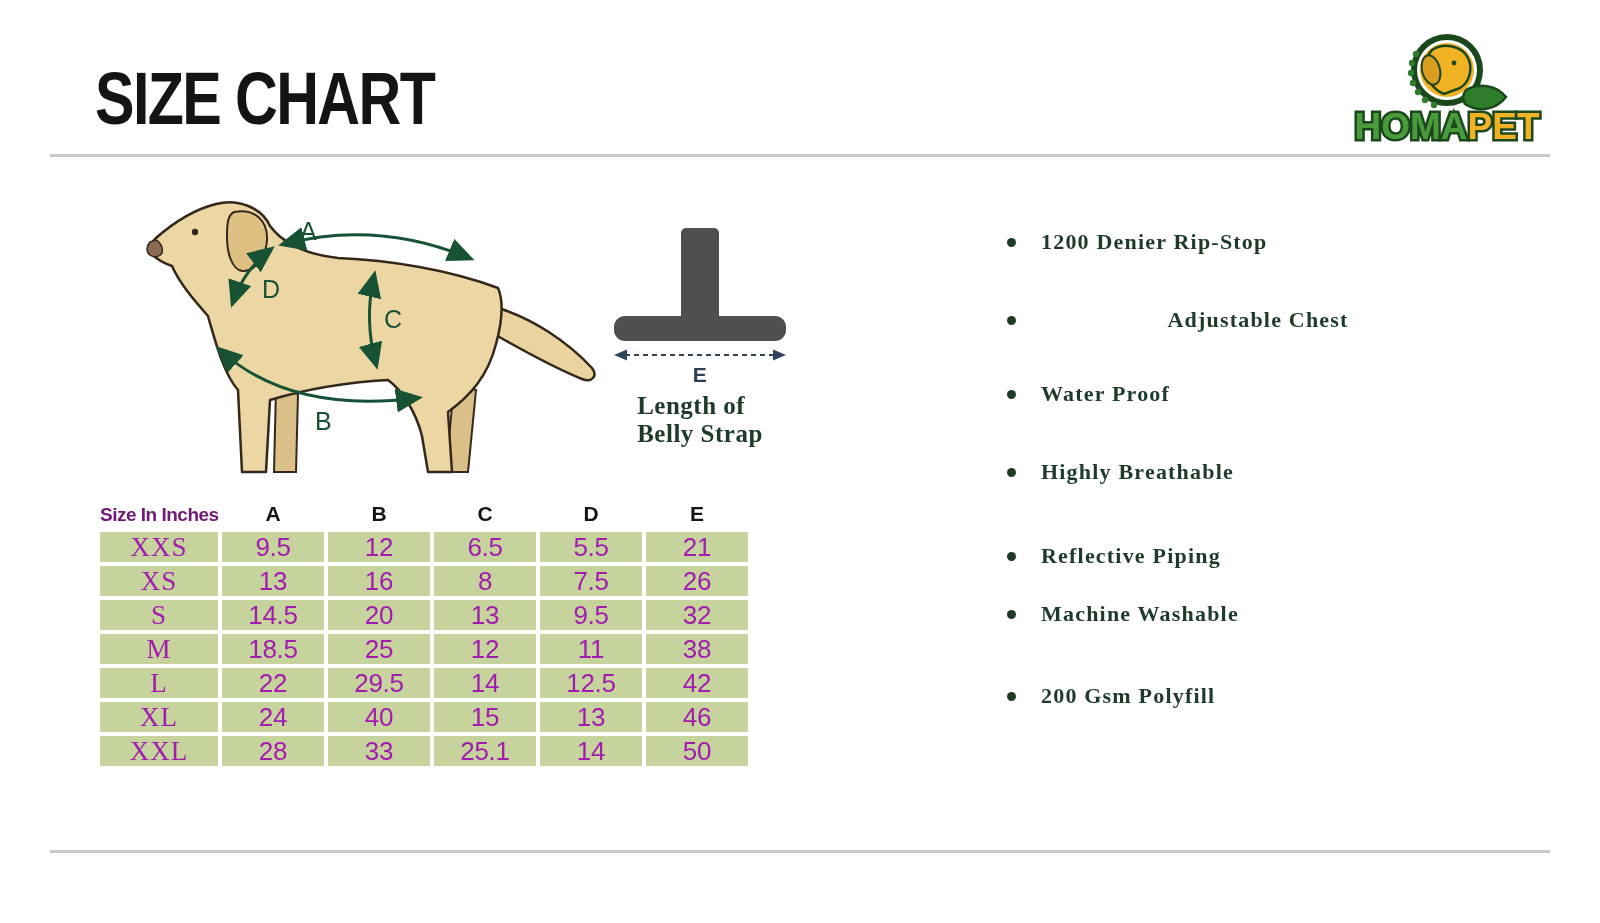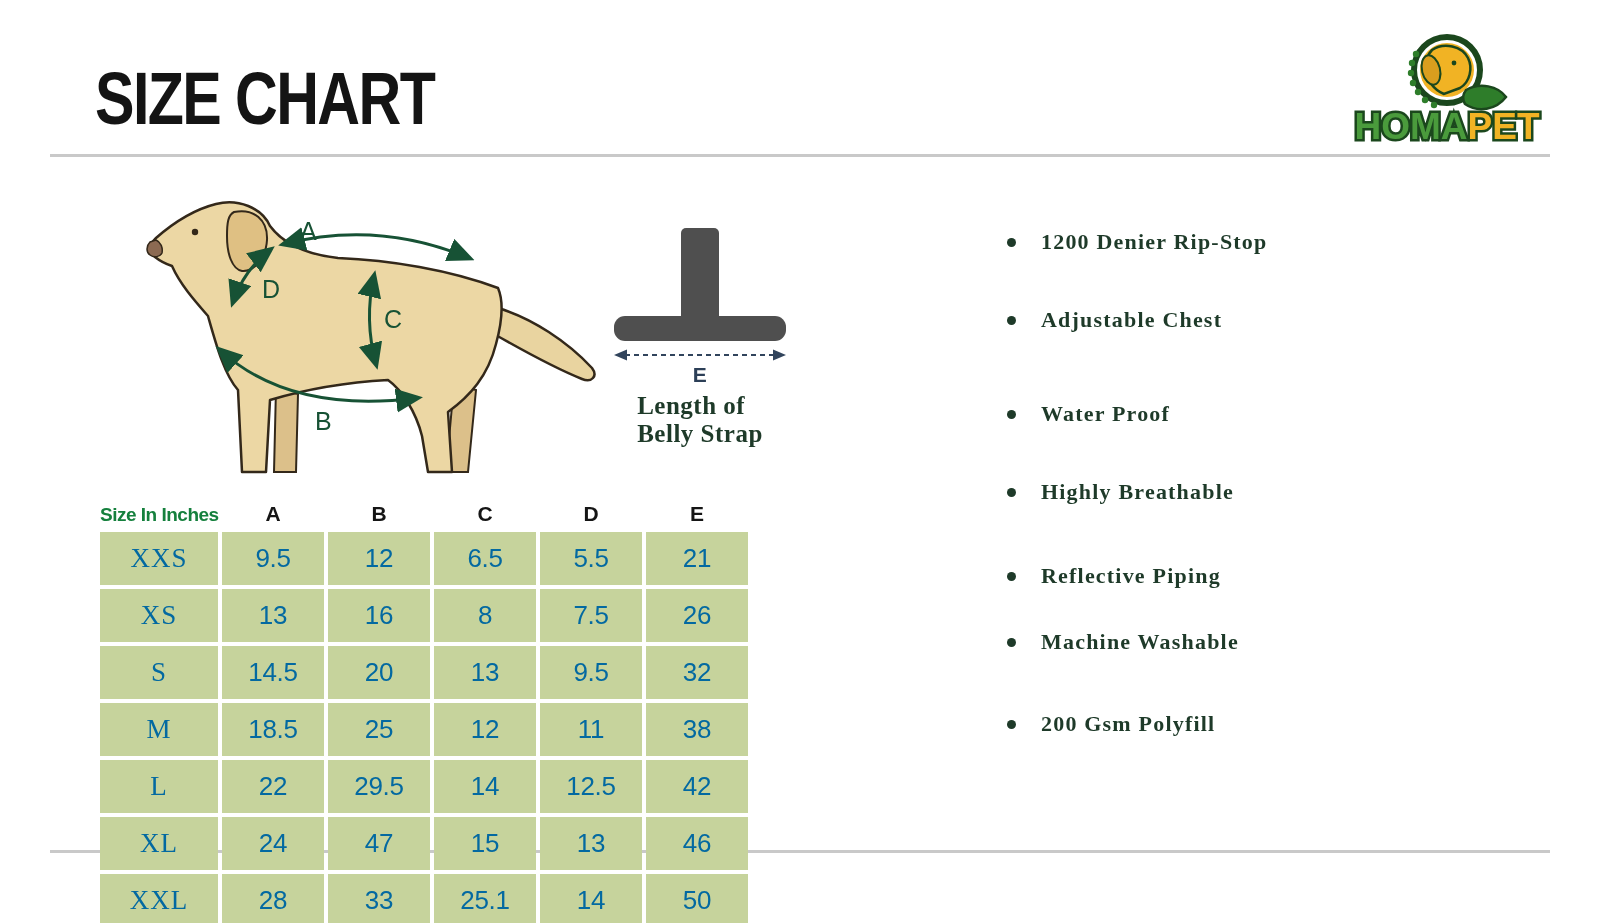--- a/index.html
+++ b/index.html
@@ -51,7 +51,7 @@
   .feature::before{
     content:"";position:absolute;left:2px;top:16px;width:9px;height:9px;border-radius:50%;background:#1e3a29;
   }
-  .feature:nth-child(2){margin-bottom:54px;}
+  .feature:nth-child(2){margin-bottom:34px;text-align:center;}
   .feature:nth-child(4){margin-bottom:44px;}
   .feature:nth-child(5){margin-bottom:26px;}
   .feature:nth-child(6){margin-bottom:42px;}

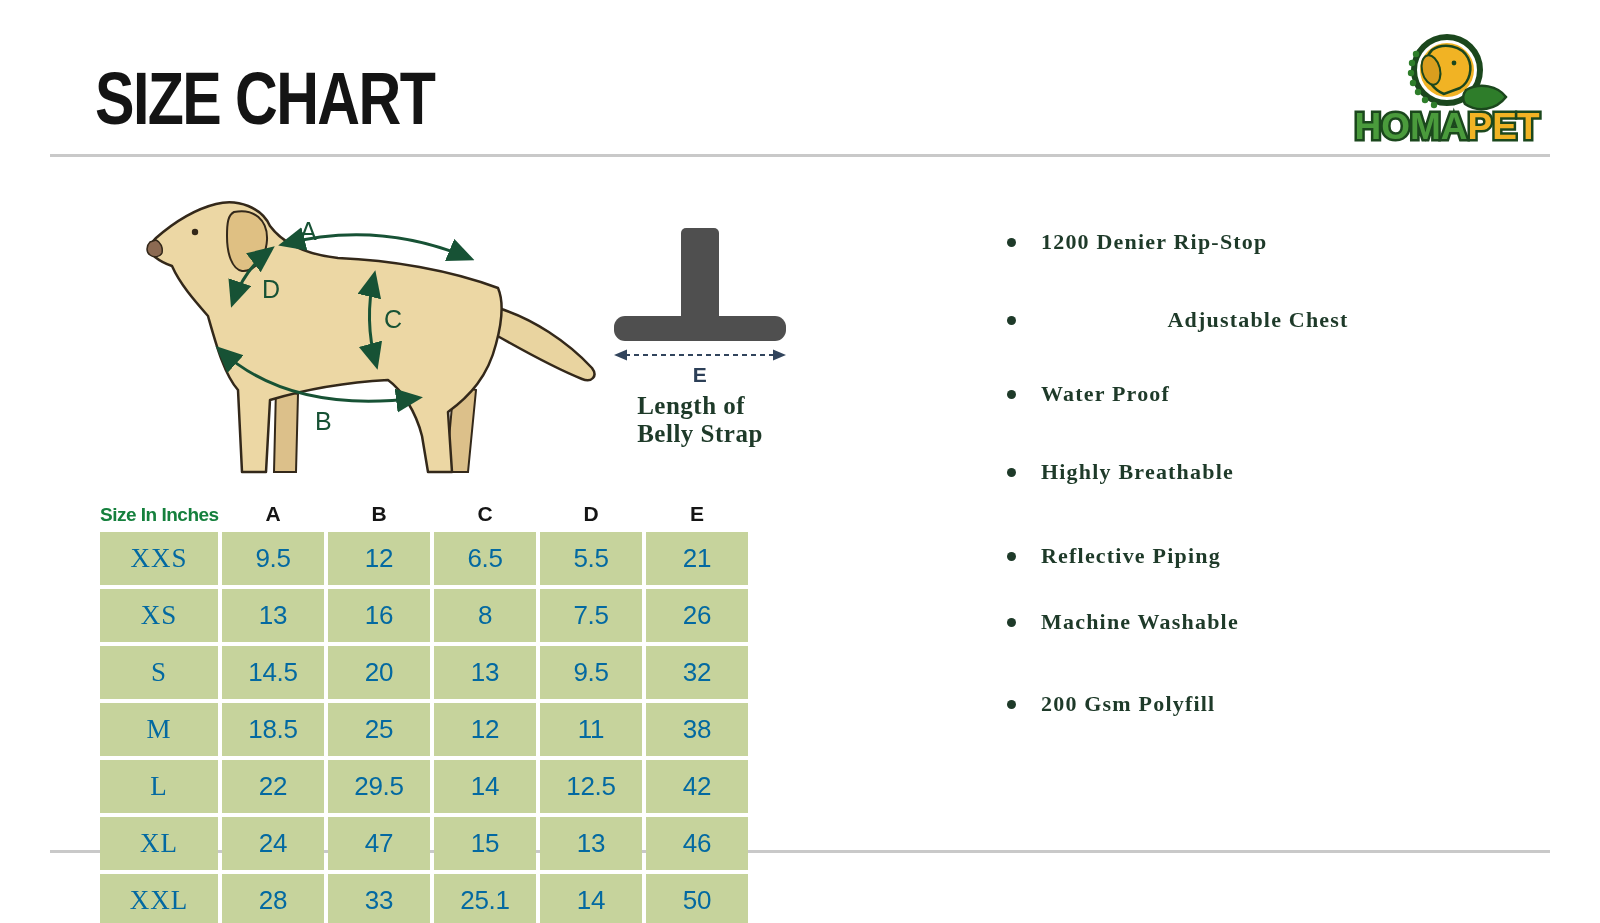--- a/index.html
+++ b/index.html
@@ -31,7 +31,7 @@
   }
   
   .table-header{position:absolute;left:100px;top:500px;display:flex;column-gap:4px;align-items:flex-end;height:26px;}
-  .table-header .size-head{width:118px;font-size:19px;font-weight:700;color:#15803d;letter-spacing:-.5px;white-space:nowrap;}
+  .table-header .size-head{width:118px;font-size:19px;font-weight:700;color:#701a75;letter-spacing:-.5px;white-space:nowrap;}
   .table-header .col{width:102px;text-align:center;font-size:21px;font-weight:700;color:#151515;}
   .table-rows{position:absolute;left:100px;top:532px;}
   .trow{display:flex;column-gap:4px;margin-bottom:4px;}

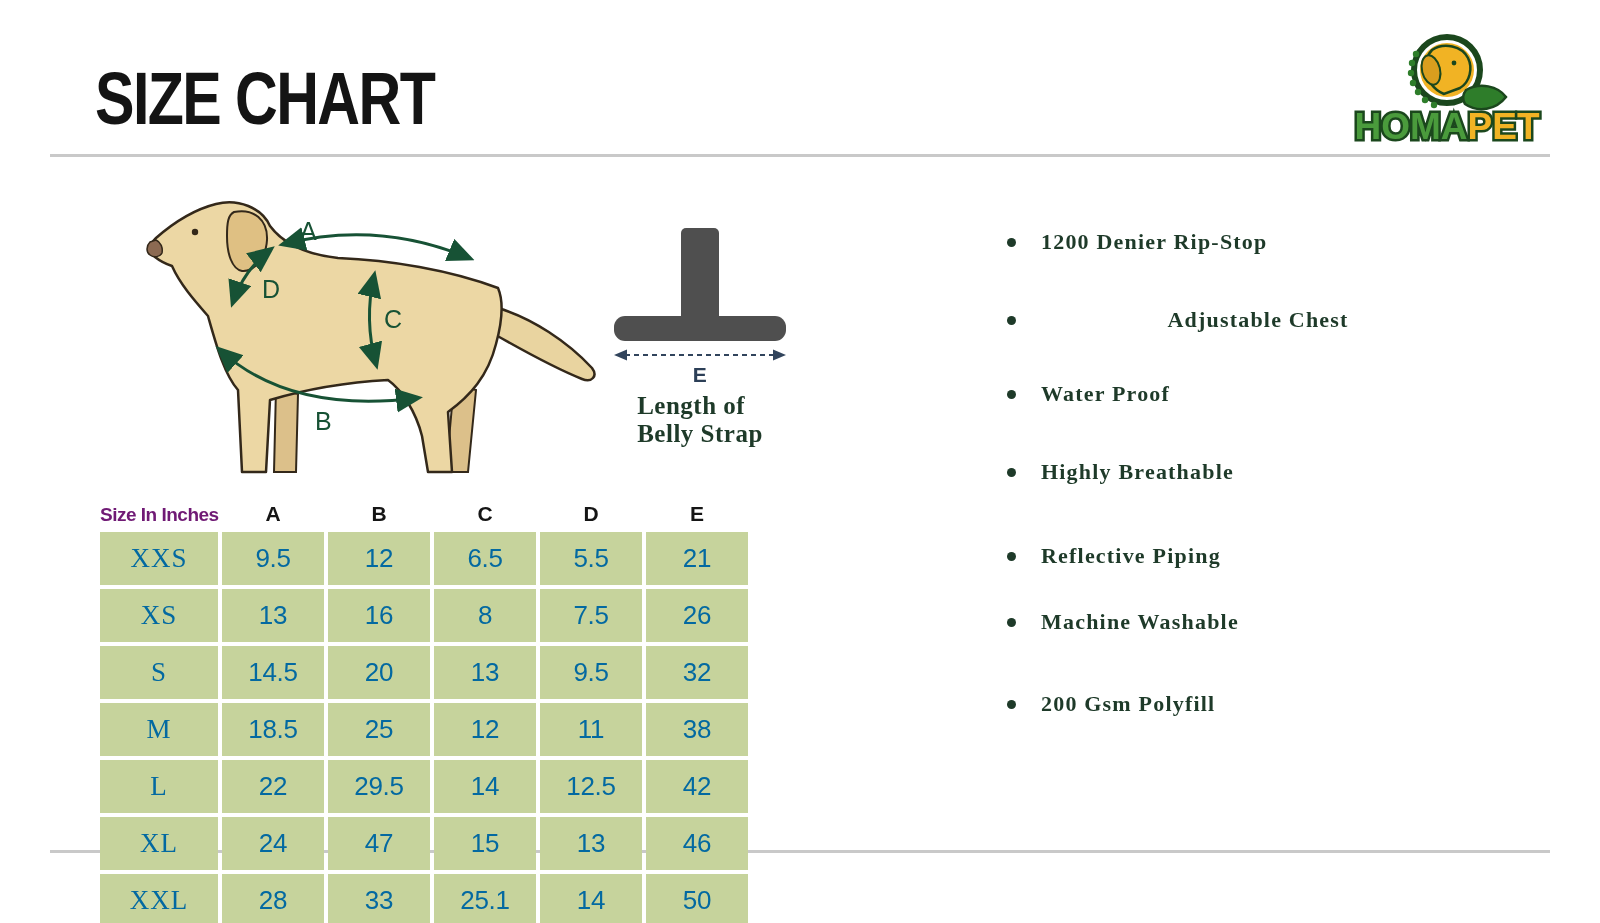--- a/index.html
+++ b/index.html
@@ -36,8 +36,8 @@
   .table-rows{position:absolute;left:100px;top:532px;}
   .trow{display:flex;column-gap:4px;margin-bottom:4px;}
   .td{
-    height:53px;background:#c6d39c;display:flex;align-items:center;justify-content:center;
-    color:#0369a1;
+    height:30px;background:#c6d39c;display:flex;align-items:center;justify-content:center;
+    color:#a21caf;
   }
   .td.size{width:118px;font-family:"Liberation Serif",serif;font-size:27px;letter-spacing:1px;}
   .td.col{width:102px;font-size:26px;font-weight:500;letter-spacing:-.3px;}

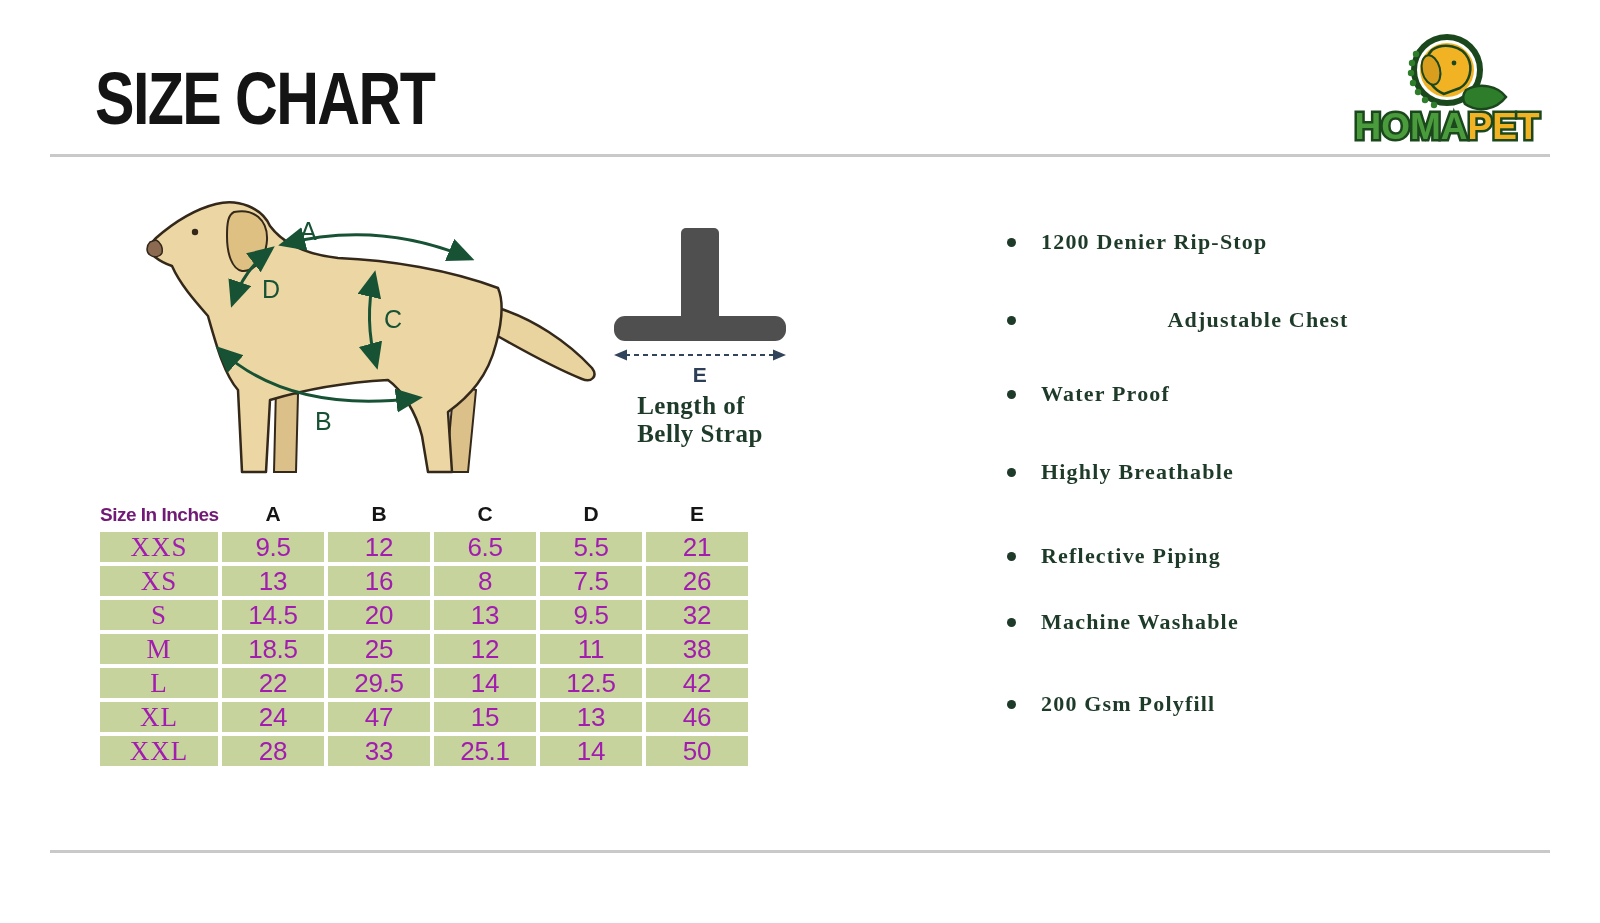--- a/index.html
+++ b/index.html
@@ -53,7 +53,7 @@
   }
   .feature:nth-child(2){margin-bottom:34px;text-align:center;}
   .feature:nth-child(4){margin-bottom:44px;}
-  .feature:nth-child(5){margin-bottom:26px;}
+  .feature:nth-child(5){margin-bottom:18px;}
   .feature:nth-child(6){margin-bottom:42px;}
 </style>
 </head>

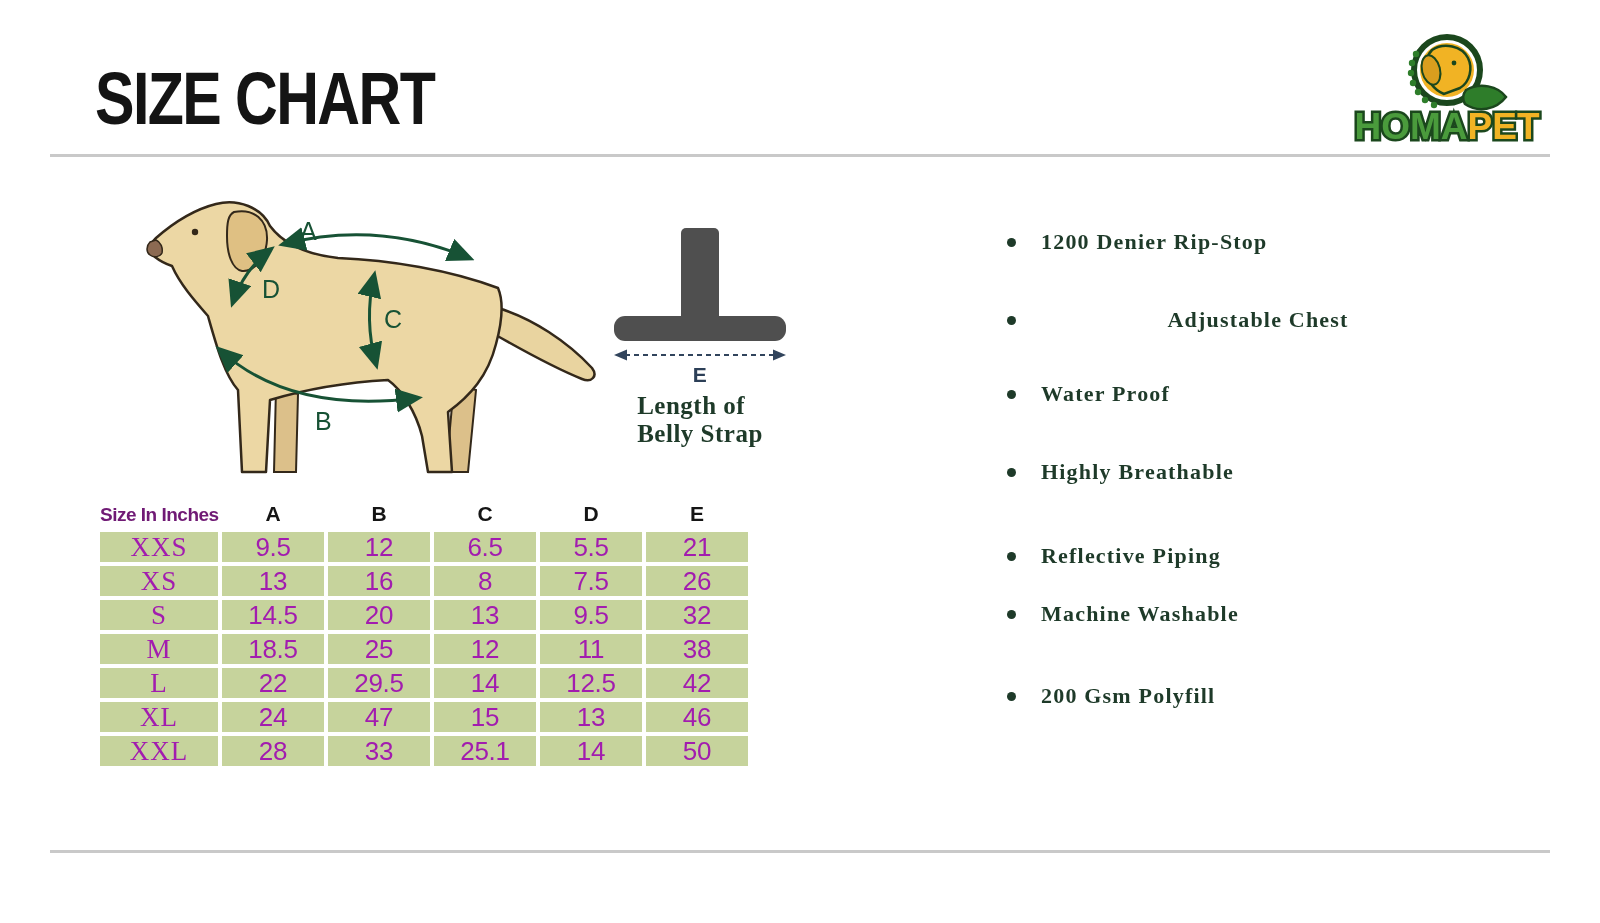--- a/index.html
+++ b/index.html
@@ -190,7 +190,7 @@
     <div class="trow">
       <div class="td size">XL</div>
       <div class="td col">24</div>
-      <div class="td col">47</div>
+      <div class="td col">40</div>
       <div class="td col">15</div>
       <div class="td col">13</div>
       <div class="td col">46</div>

